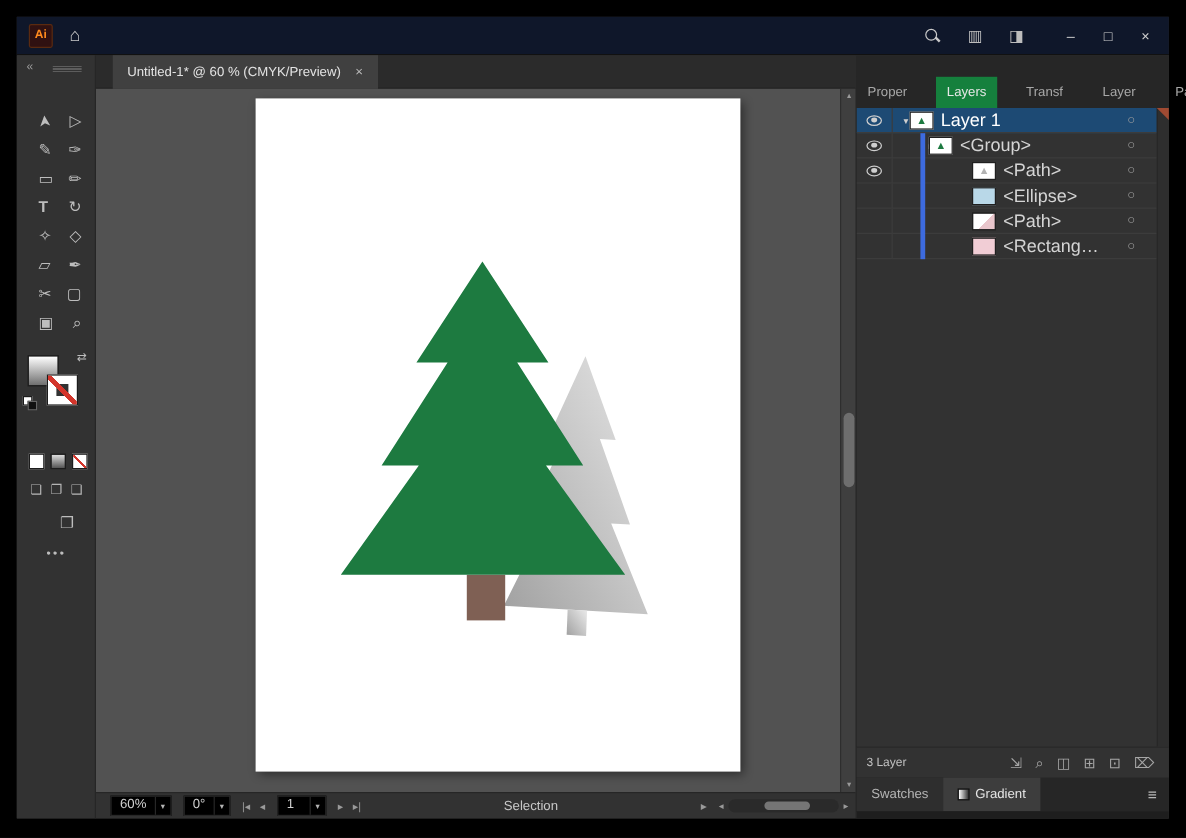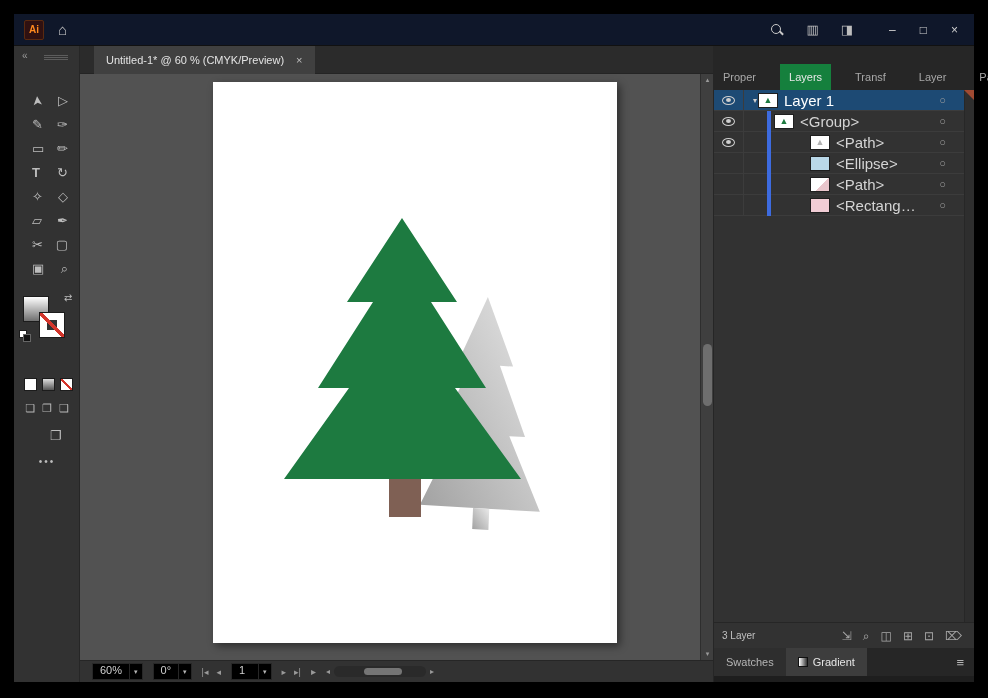--- a/index.html
+++ b/index.html
@@ -303,6 +303,7 @@
       <span>▸</span>
       <span>▸|</span>
     </div>
+    <span class="sel-label">Selection</span>
     <span class="play-arr">▸</span>
     <div class="hscroll">
       <span class="a">◂</span>

